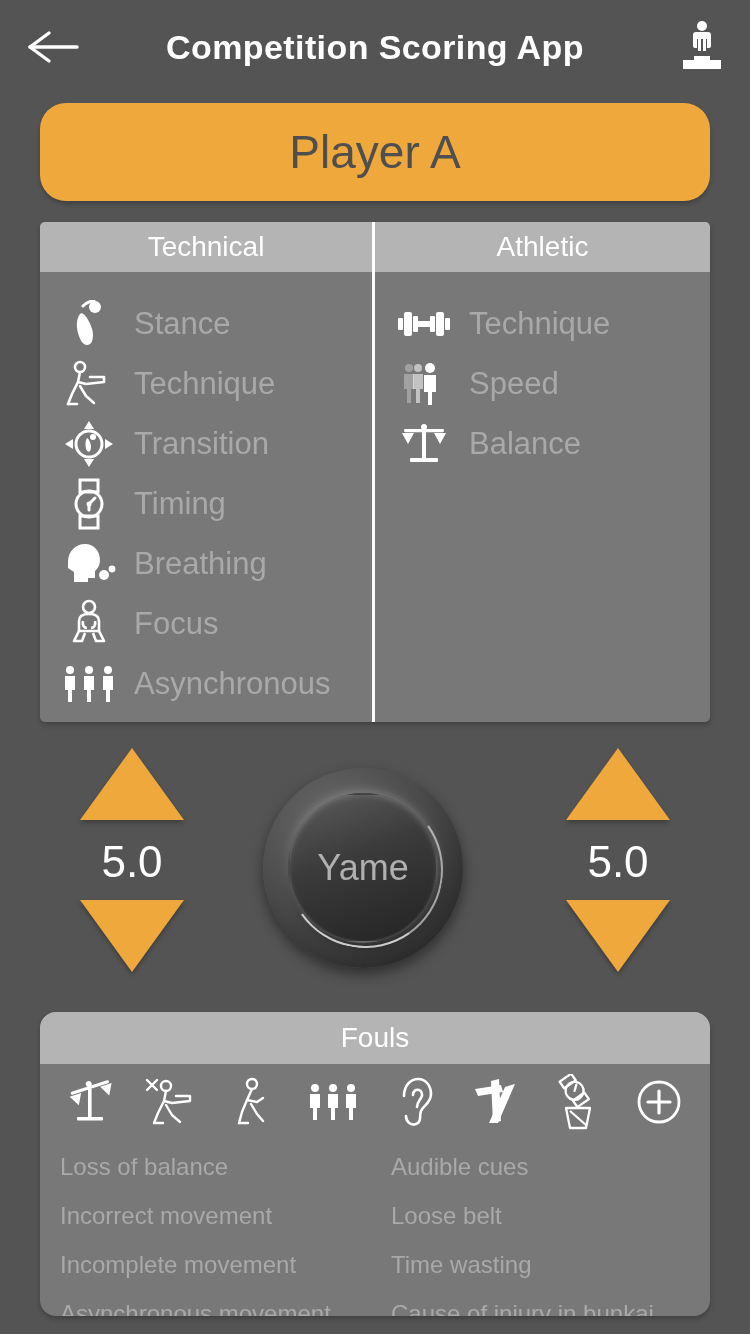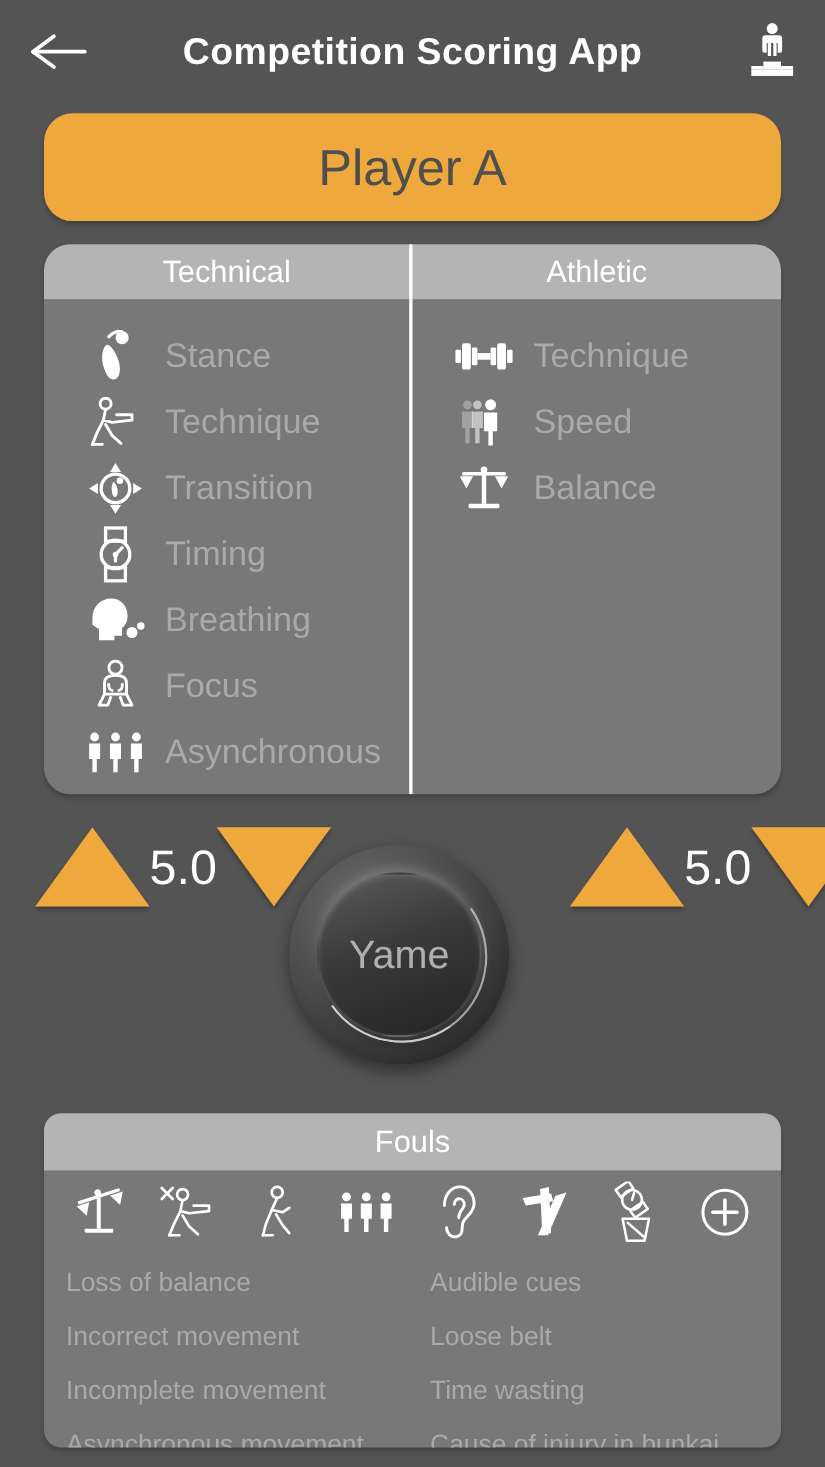--- a/index.html
+++ b/index.html
@@ -61,7 +61,7 @@
     position: absolute; left: 40px; top: 222px;
     width: 670px; height: 500px;
     background: #787878;
-    border-radius: 24px;
+    border-radius: 5px;
     overflow: hidden;
     box-shadow: 0 3px 5px rgba(0,0,0,0.22);
   }

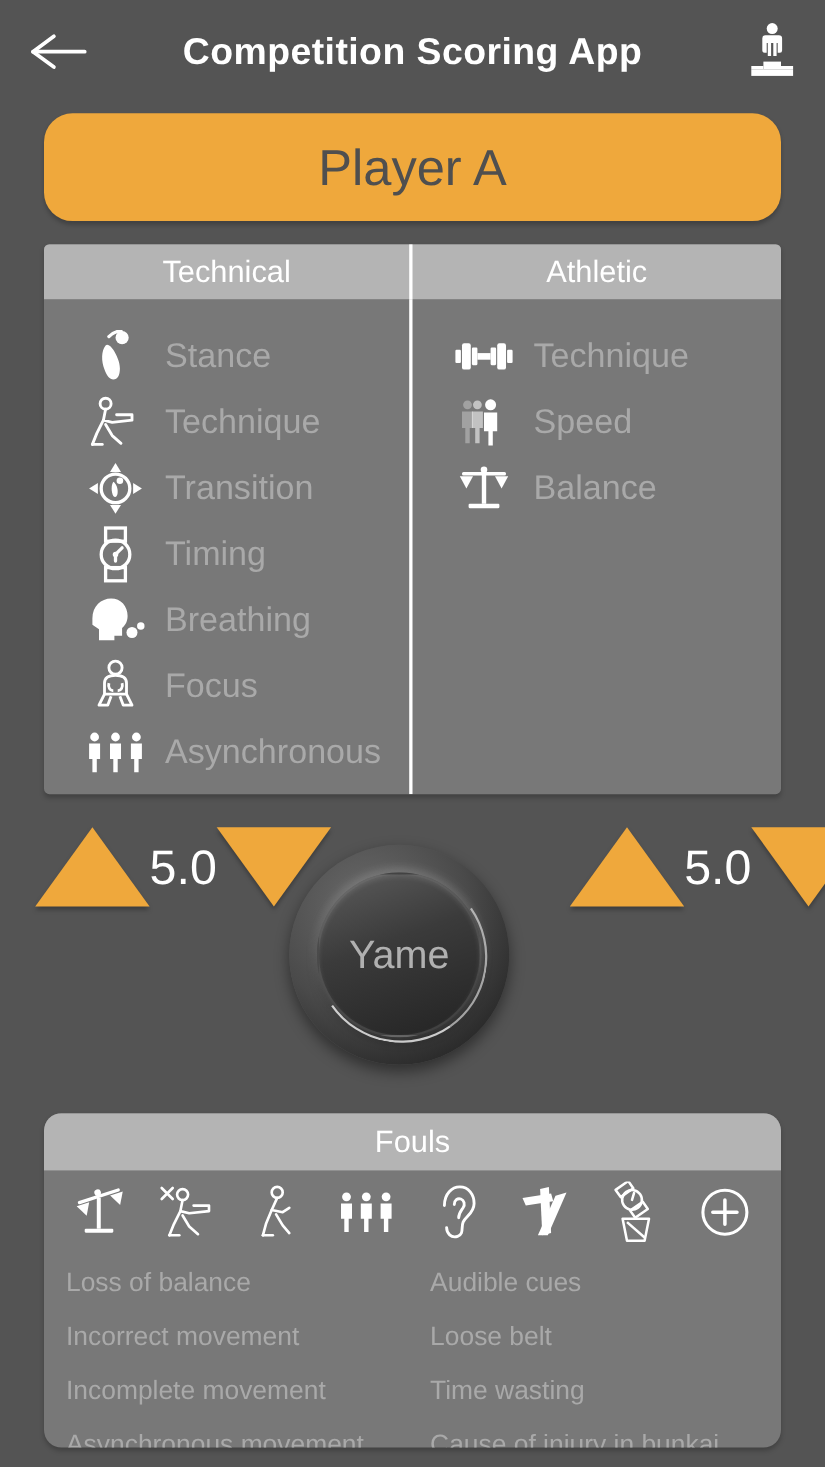--- a/index.html
+++ b/index.html
@@ -89,7 +89,7 @@
   .crit-row {
     display: flex; align-items: center;
     height: 60px;
-    padding-left: 34px;
+    padding-left: 18px;
     cursor: pointer;
   }
   .crit-icon {

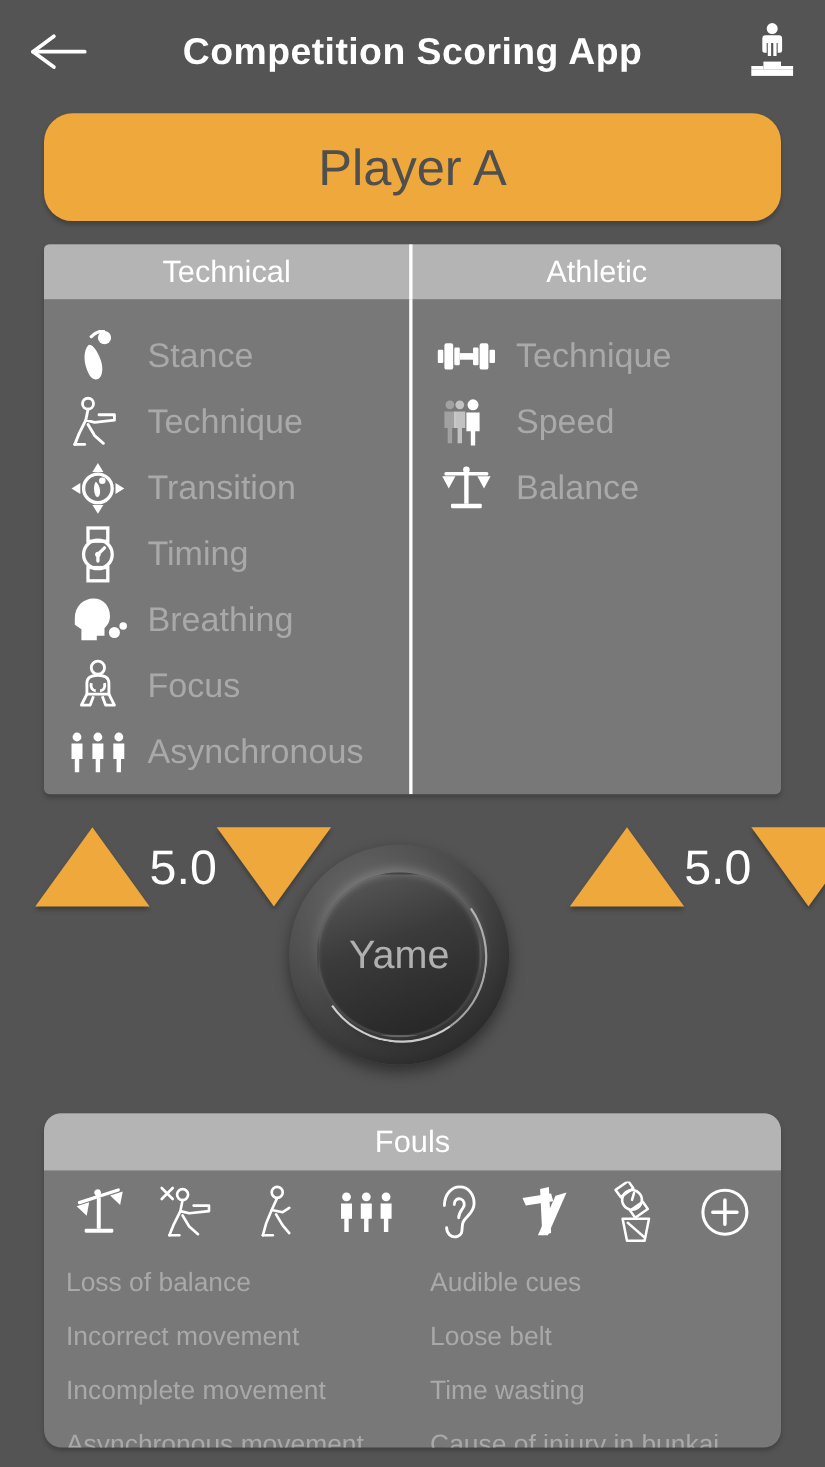--- a/index.html
+++ b/index.html
@@ -108,7 +108,7 @@
   .score-block {
     position: absolute; top: 748px;
     width: 200px;
-    display: flex; flex-direction: row; align-items: center;
+    display: flex; flex-direction: column; align-items: center;
   }
   .score-block.left  { left: 32px; }
   .score-block.right { right: 32px; }

